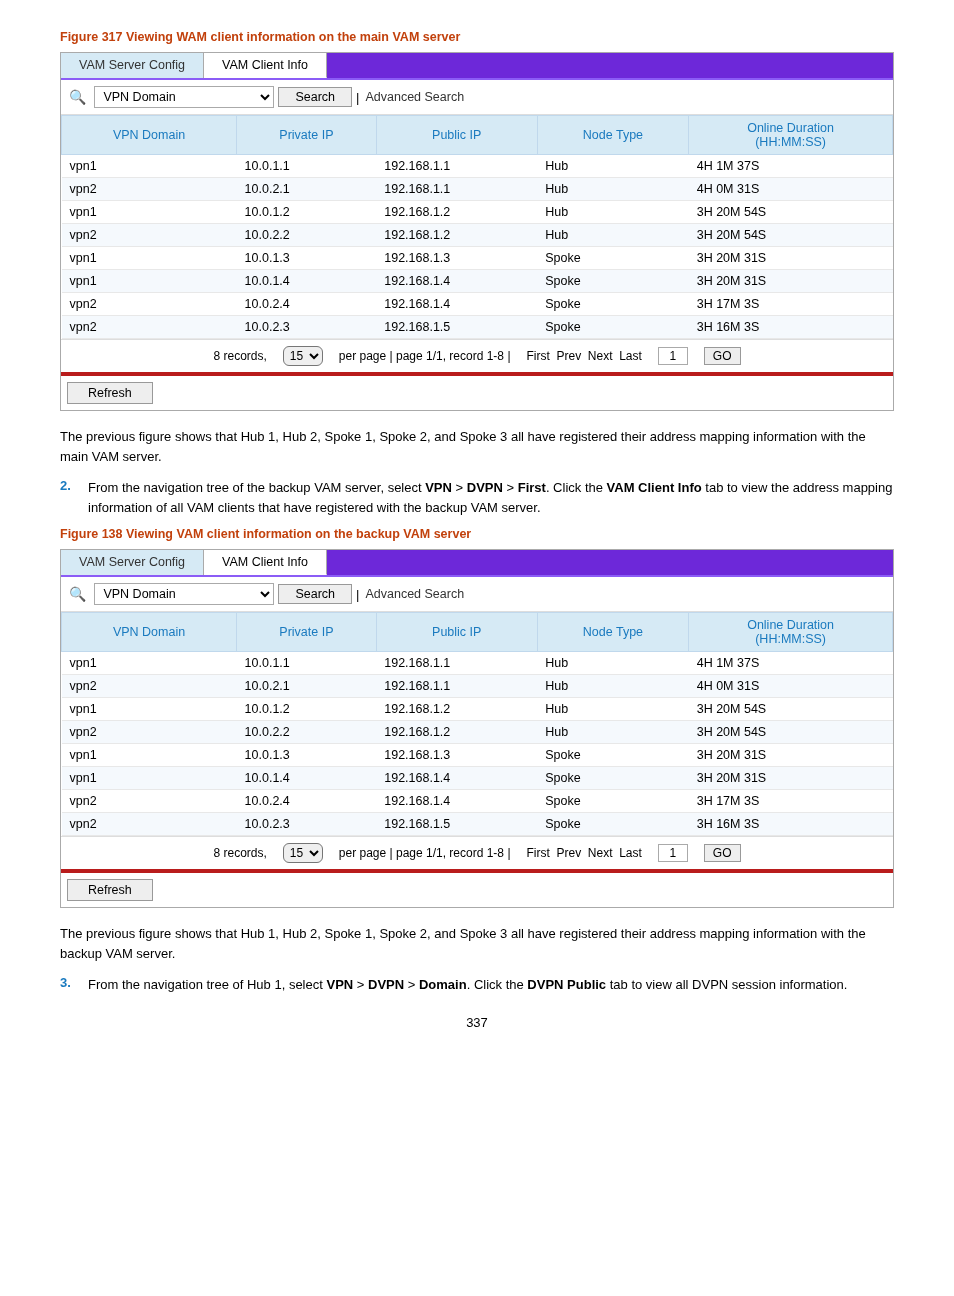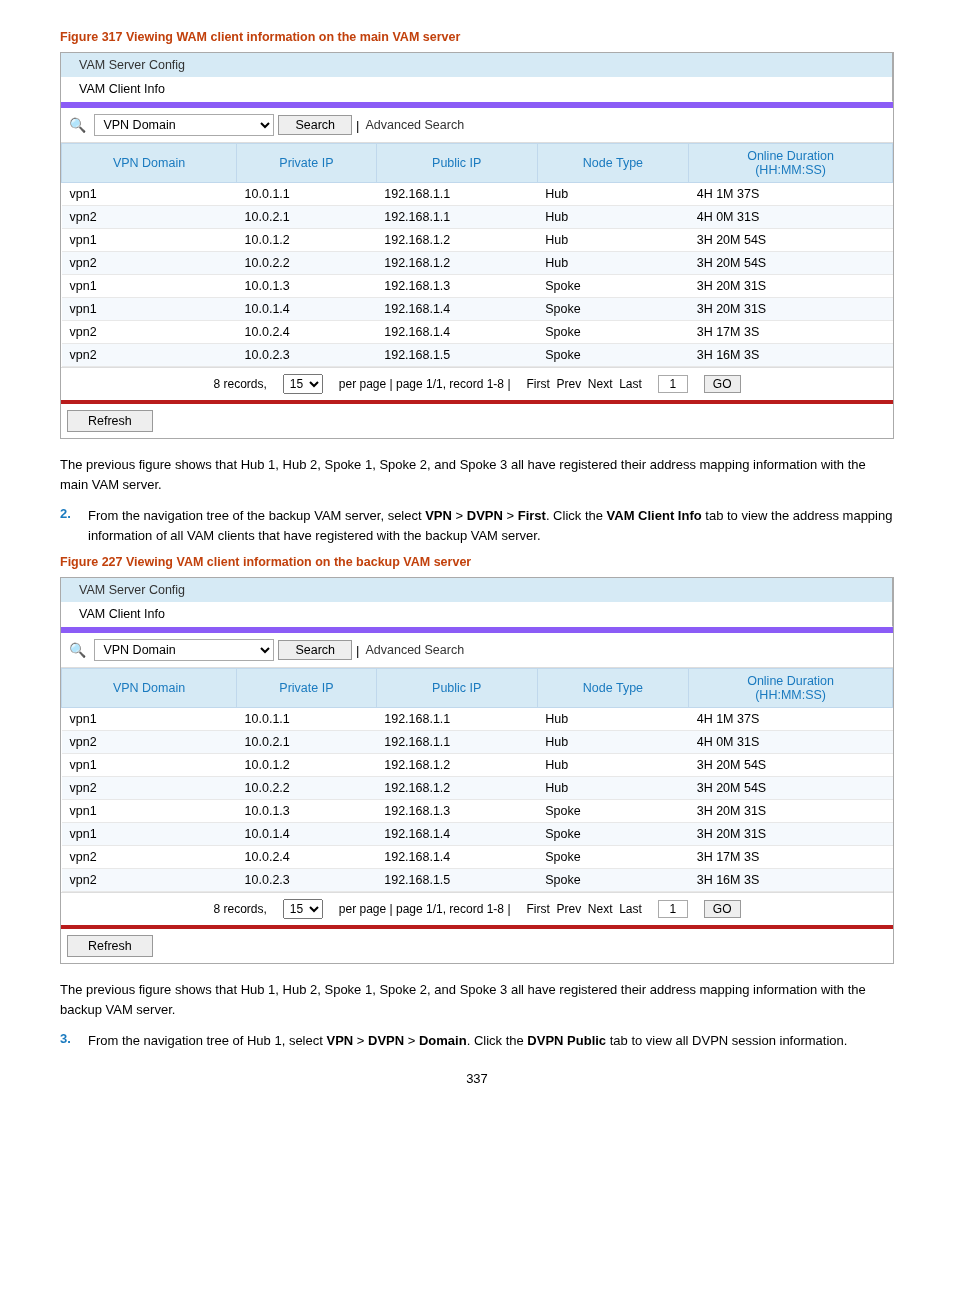--- a/index.html
+++ b/index.html
@@ -24,9 +24,8 @@
     }
     .tab-bar {
       display: flex;
-      border-bottom: 6px solid #8b5cf6;
+      border-bottom: 2px solid #8b5cf6;
       background: #6d28d9;
-      flex-direction: column;
     }
     .tab {
       padding: 5px 18px;

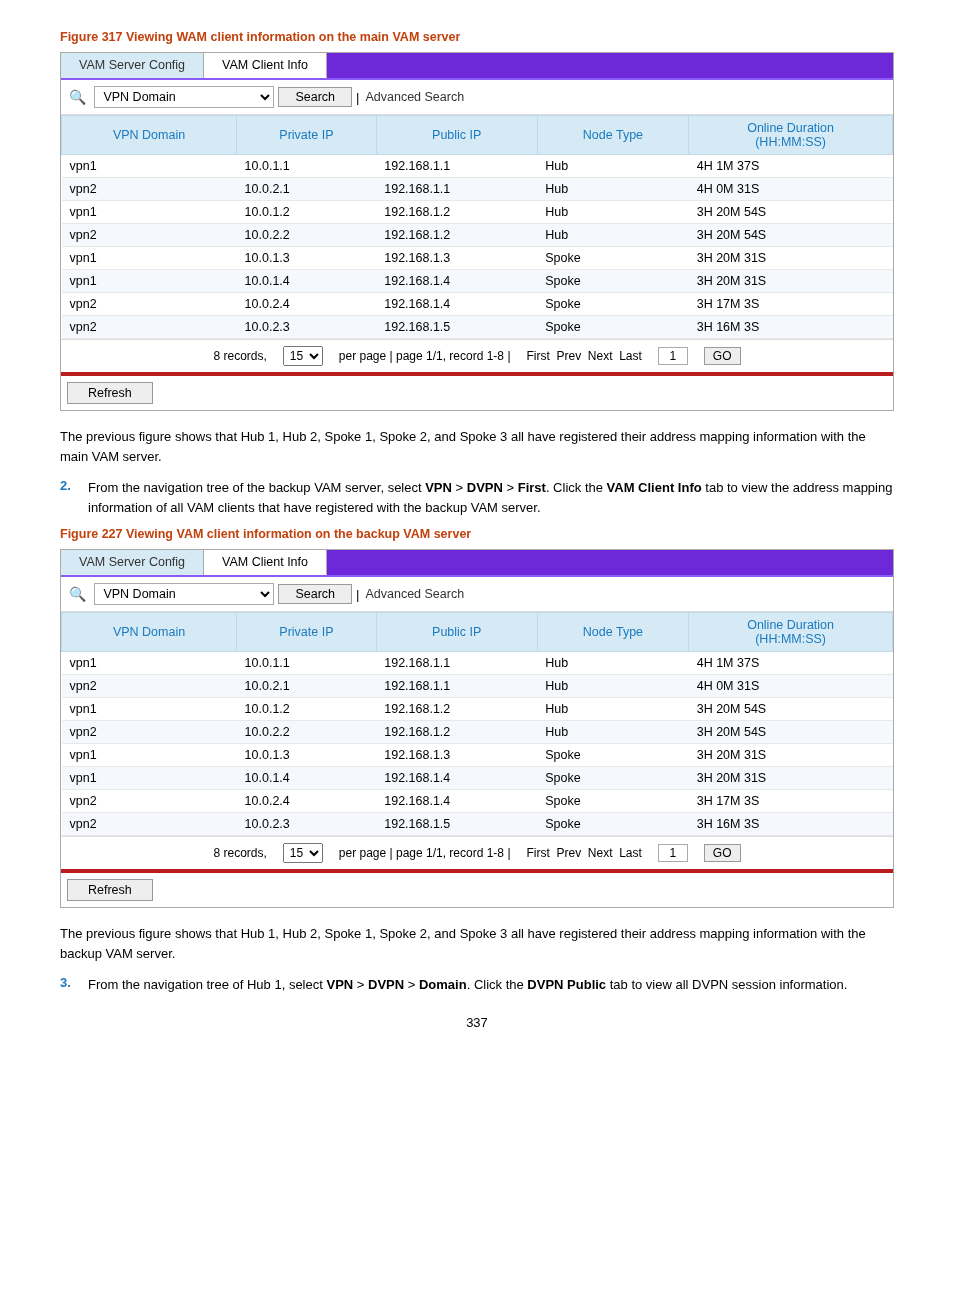--- a/index.html
+++ b/index.html
@@ -112,6 +112,7 @@
     .pagination select {
       font-size: 12px;
       padding: 1px 2px;
+      border-radius: 6px;
     }
     .pagination input {
       width: 30px;

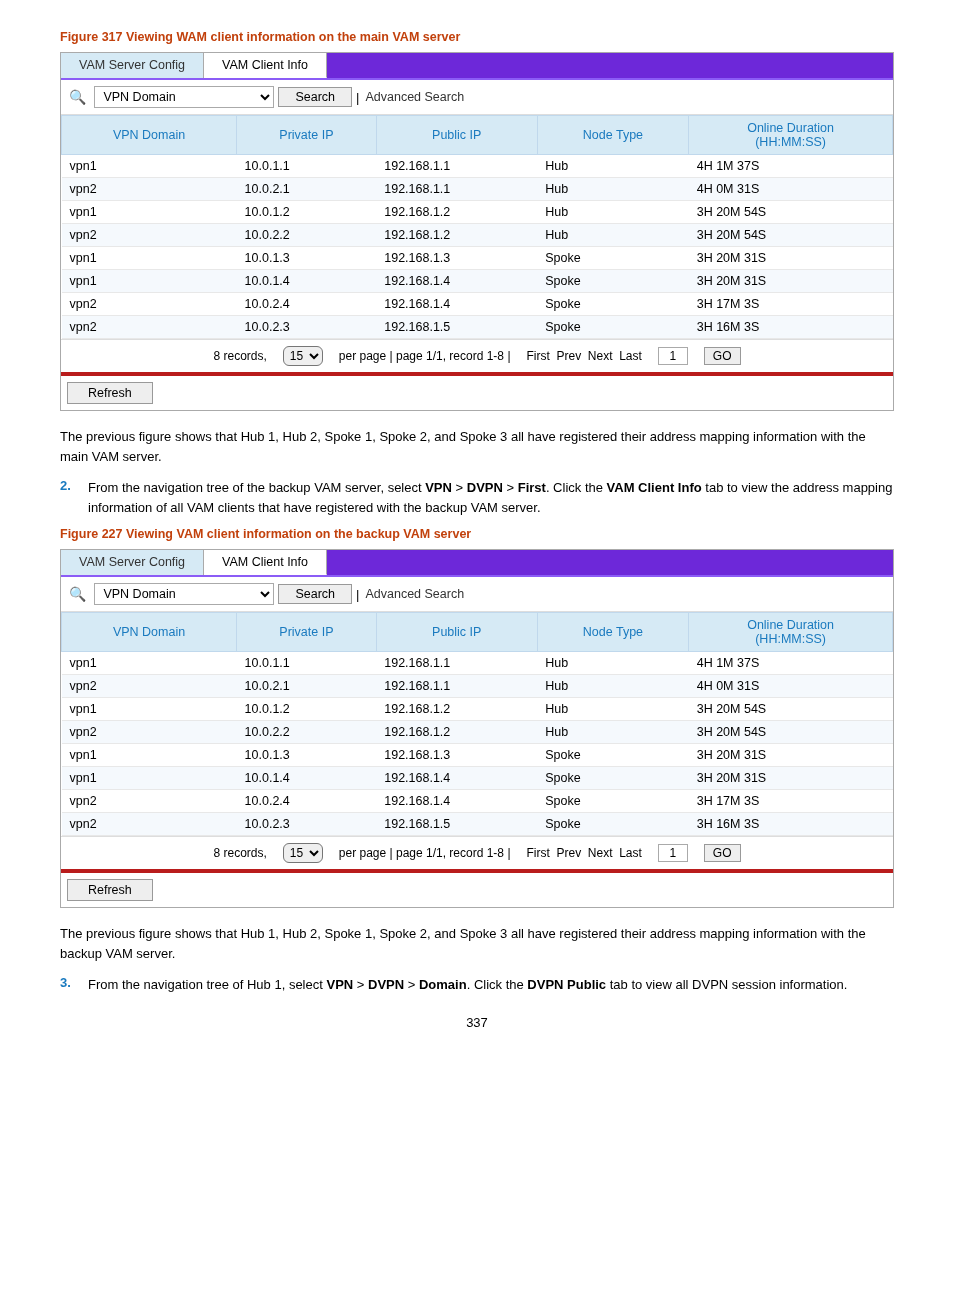--- a/index.html
+++ b/index.html
@@ -288,7 +288,7 @@
   </span>
 </div>
 
-<div class="figure-title">Figure 227 Viewing VAM client information on the backup VAM server</div>
+<div class="figure-title">Figure 138 Viewing VAM client information on the backup VAM server</div>
 
 <div class="panel">
 

